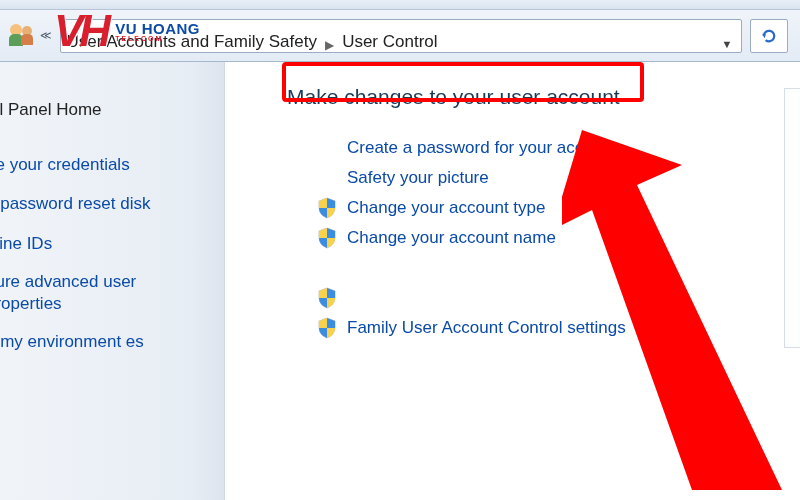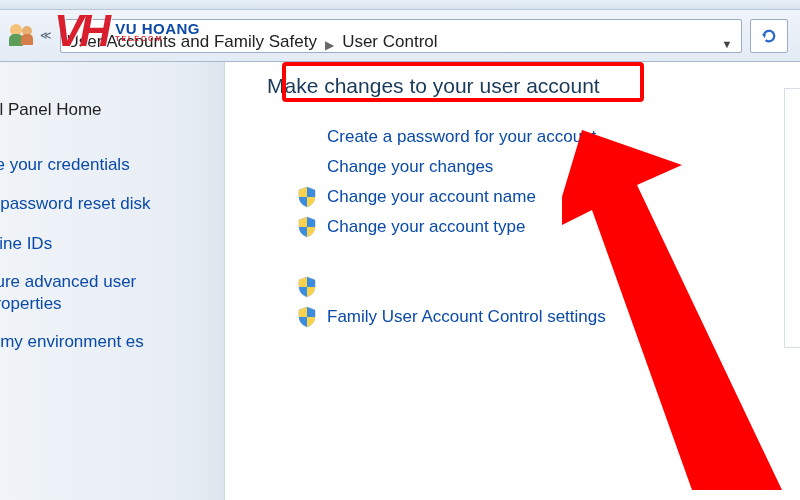--- a/index.html
+++ b/index.html
@@ -103,8 +103,9 @@
     
     .main {
       flex: 1;
-      padding: 12px 10px 0 42px;
+      padding: 23px 10px 0 42px;
       position: relative;
+      margin-left: 20px;
     }
     .main h2 {
       font-size: 21px;

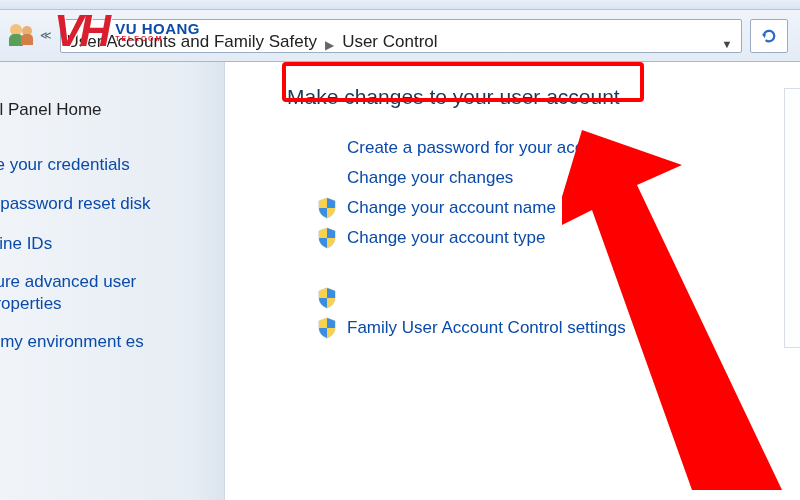--- a/index.html
+++ b/index.html
@@ -242,7 +242,7 @@
       </div>
       <div class="task">
         <span class="spacer"></span>
-        <span class="task-text">Change your changes</span>
+        <span class="task-text">Safety your picture</span>
       </div>
       <div class="task">
         <span class="shield">

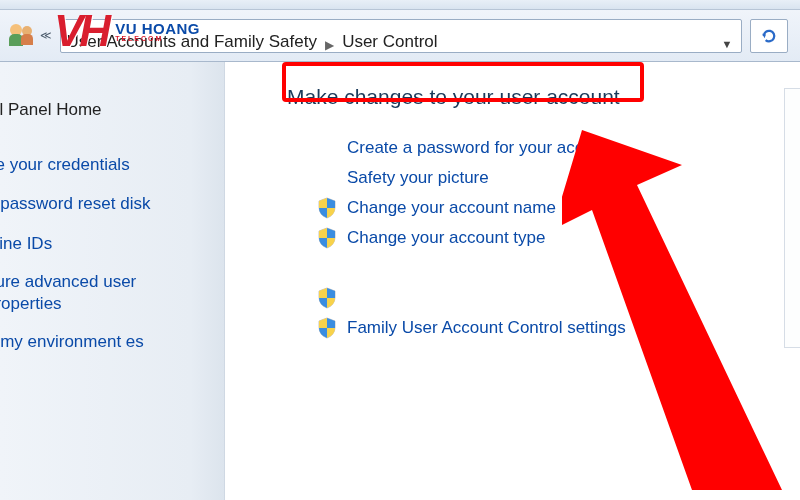--- a/index.html
+++ b/index.html
@@ -254,7 +254,7 @@
               <path d="M10 11 L18 11 Q18 18 10 21 Z" fill="#f8d24a"></path>
             </svg>
         </span>
-        <span class="task-text">Change your account name</span>
+        <span class="task-text">Change your account type</span>
       </div>
       <div class="task">
         <span class="shield">
@@ -266,7 +266,7 @@
               <path d="M10 11 L18 11 Q18 18 10 21 Z" fill="#f8d24a"></path>
             </svg>
         </span>
-        <span class="task-text">Change your account type</span>
+        <span class="task-text">Change your account name</span>
       </div>
 
       <div class="task-group-gap"></div>

